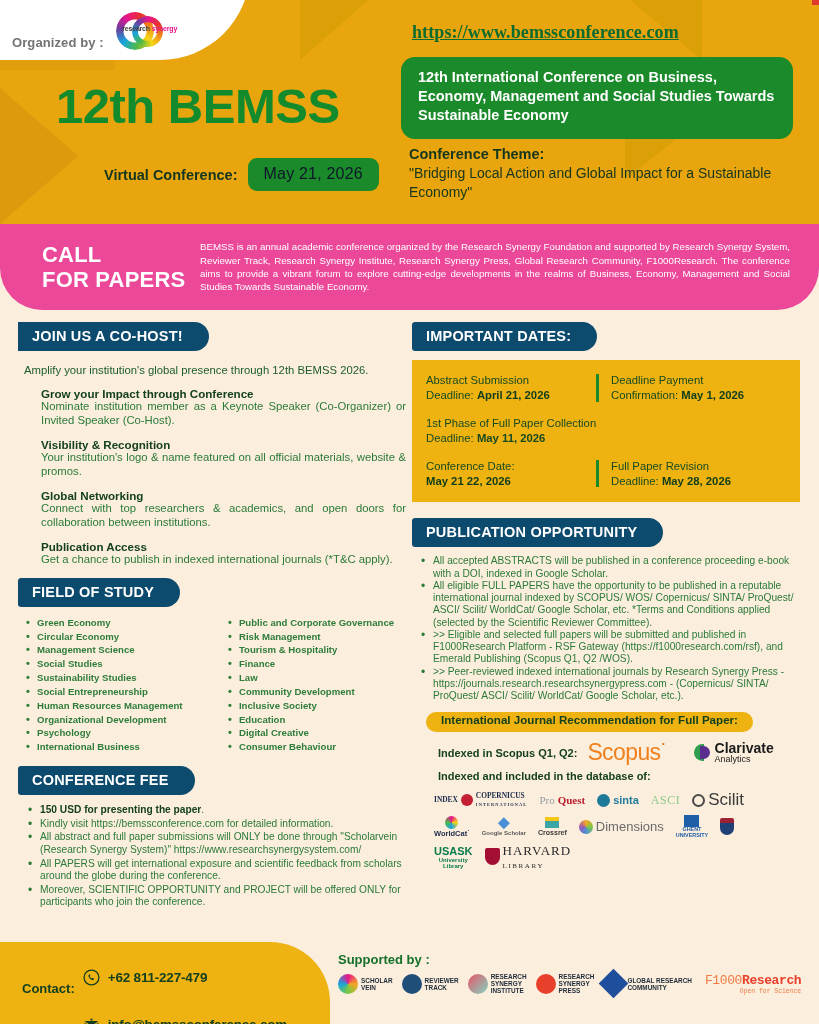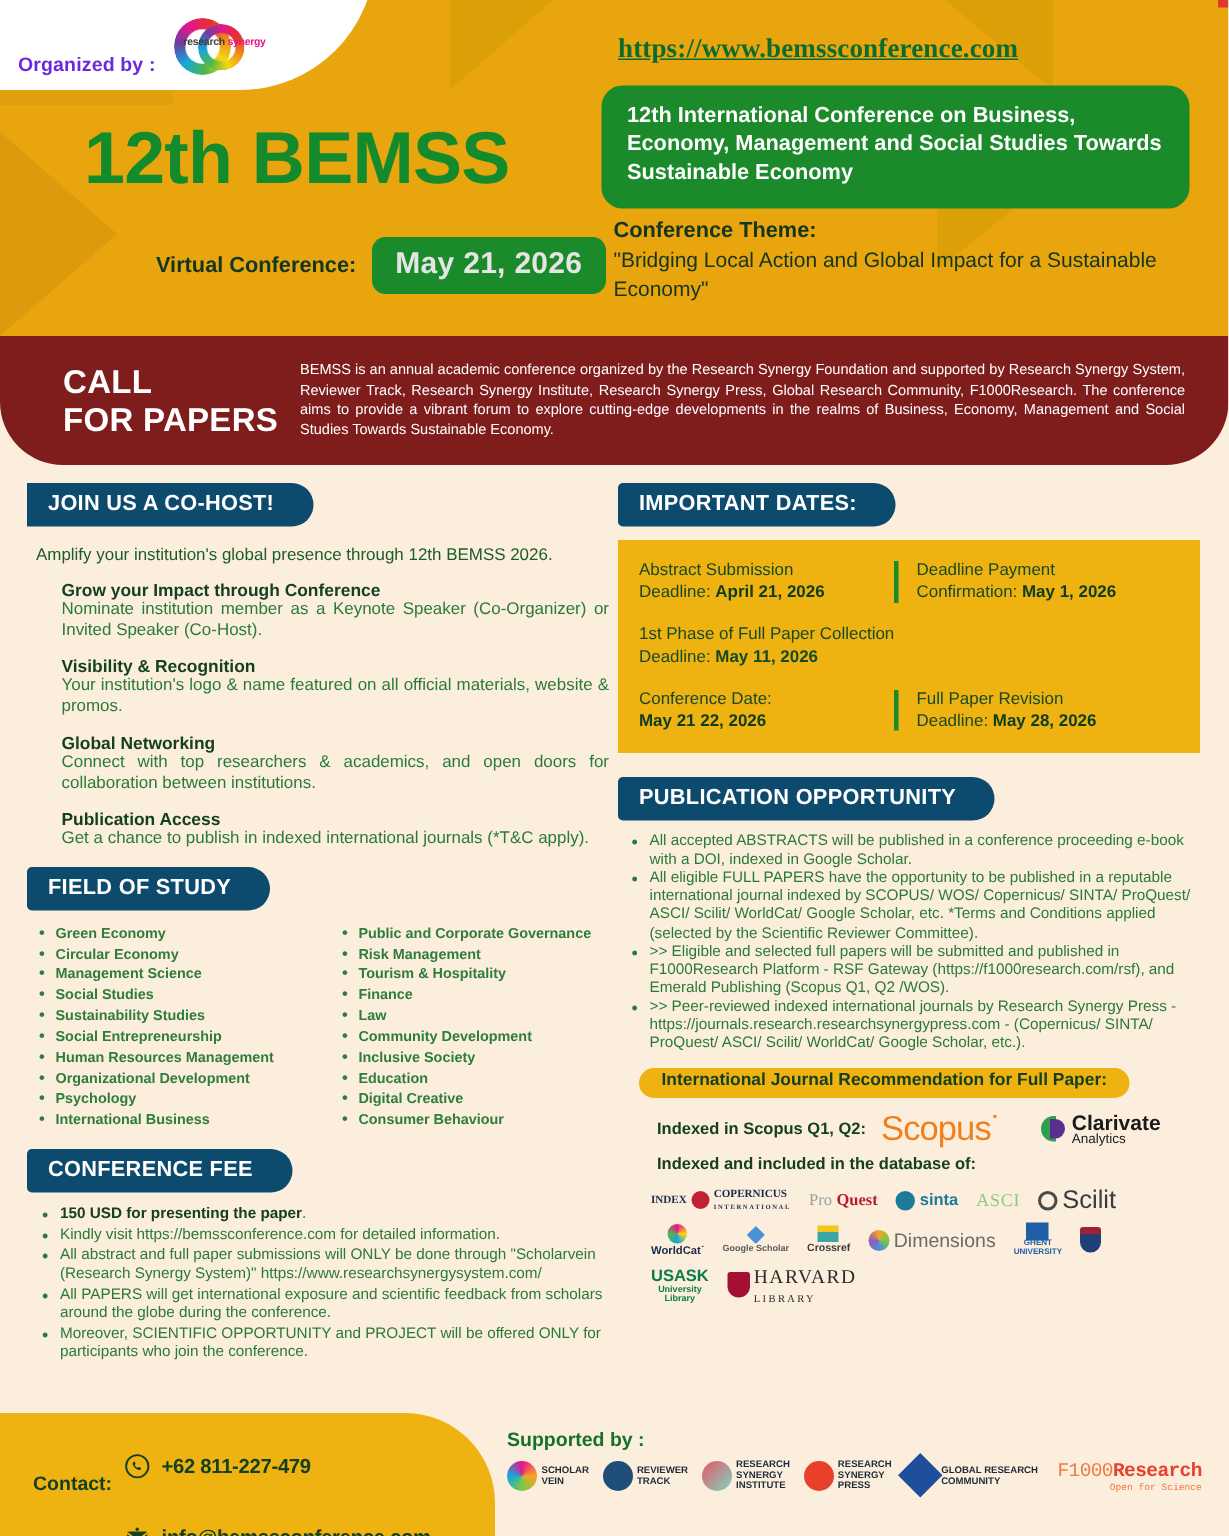--- a/index.html
+++ b/index.html
@@ -36,7 +36,7 @@
     background:#ffffff; border-radius:0 0 90px 0;
     display:flex; align-items:flex-end; padding:0 0 10px 52px; gap:8px;
   }
-  .org-label { font-size:13px; font-weight:bold; color:#6d28d9; letter-spacing:.1px;text-align:right; }
+  .org-label { font-size:13px; font-weight:bold; color:#737373; letter-spacing:.1px;text-align:right; }
   .rs-logo { position:relative; width:72px; height:38px; }
   .rs-ring {
     position:absolute; left:4px; top:0px; width:38px; height:38px; border-radius:50%;

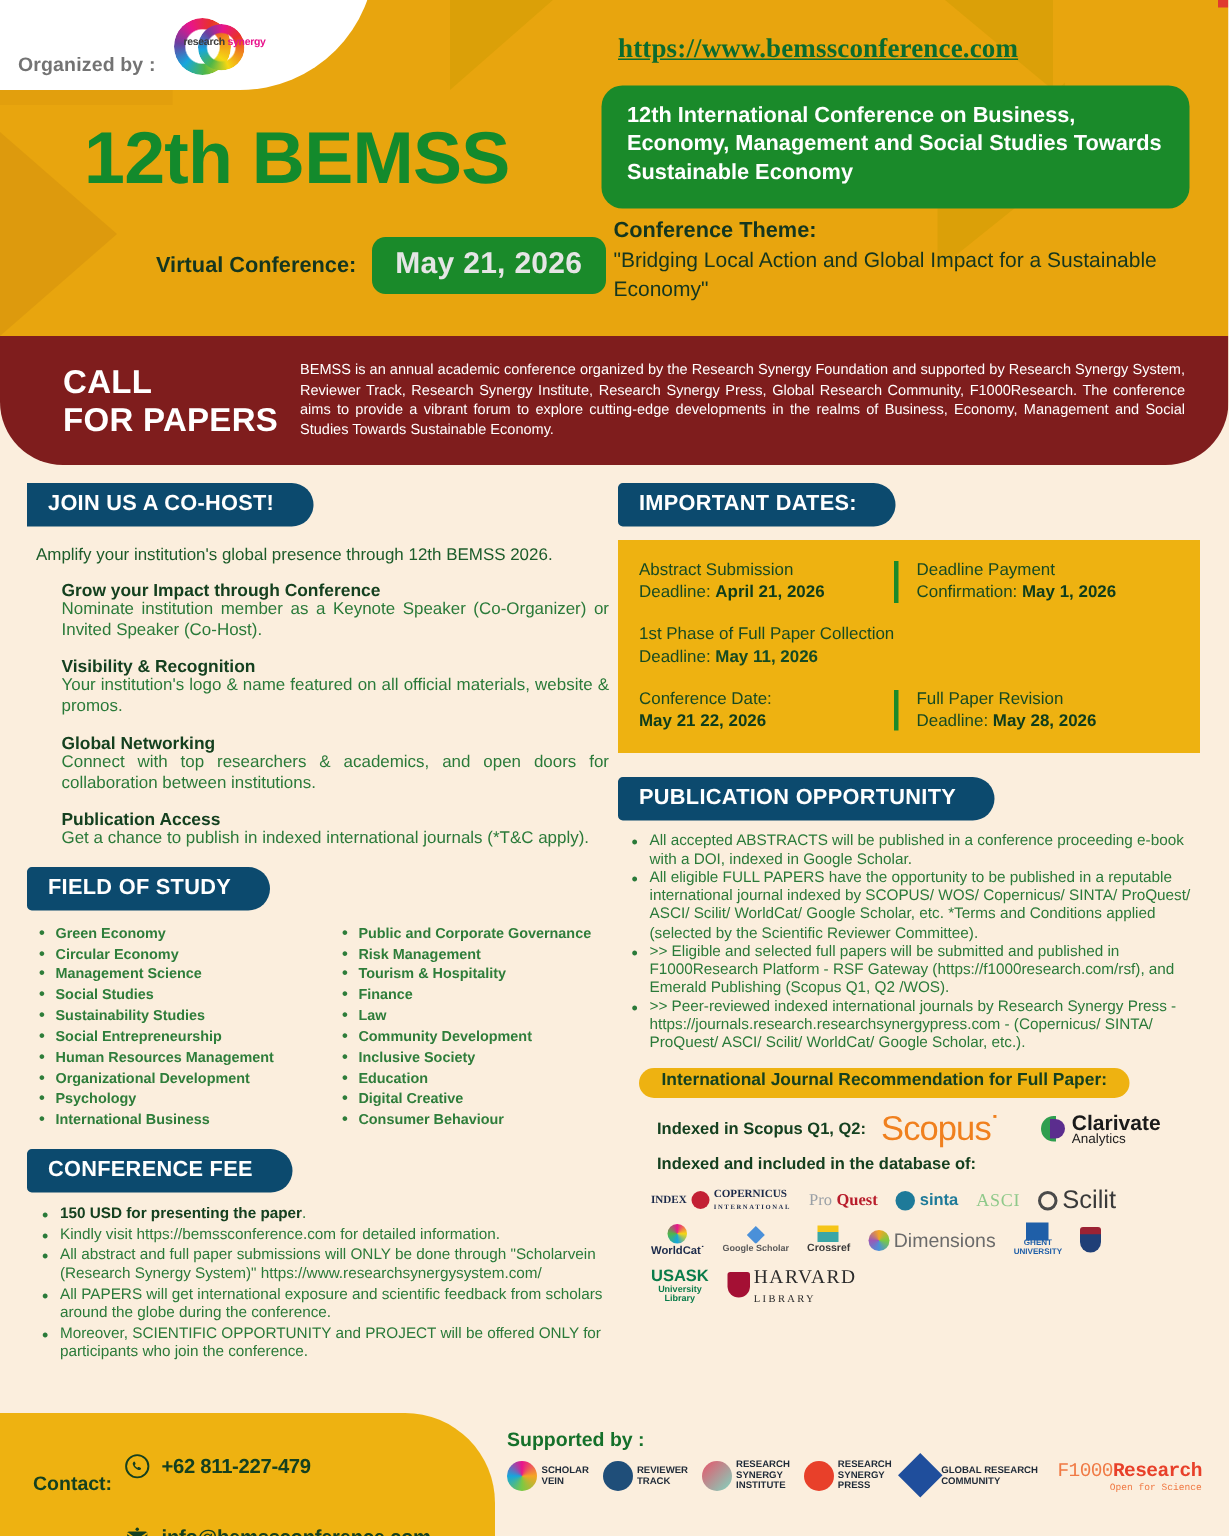--- a/index.html
+++ b/index.html
@@ -69,7 +69,7 @@
   .virtual-row { position:absolute; left:104px; top:158px; display:flex; align-items:center; gap:10px; }
   .virtual-label { font-size:14.5px; font-weight:bold; color:#14361f; }
   .date-chip {
-    background:#1a8a2a; color:#e5e5e5; font-size:20px; font-weight:bold;
+    background:#1a8a2a; color:#0f172a; font-size:16px; font-weight:normal;
     padding:7px 16px 8px; border-radius:9px; letter-spacing:.2px;
   }
   .conf-name-box {

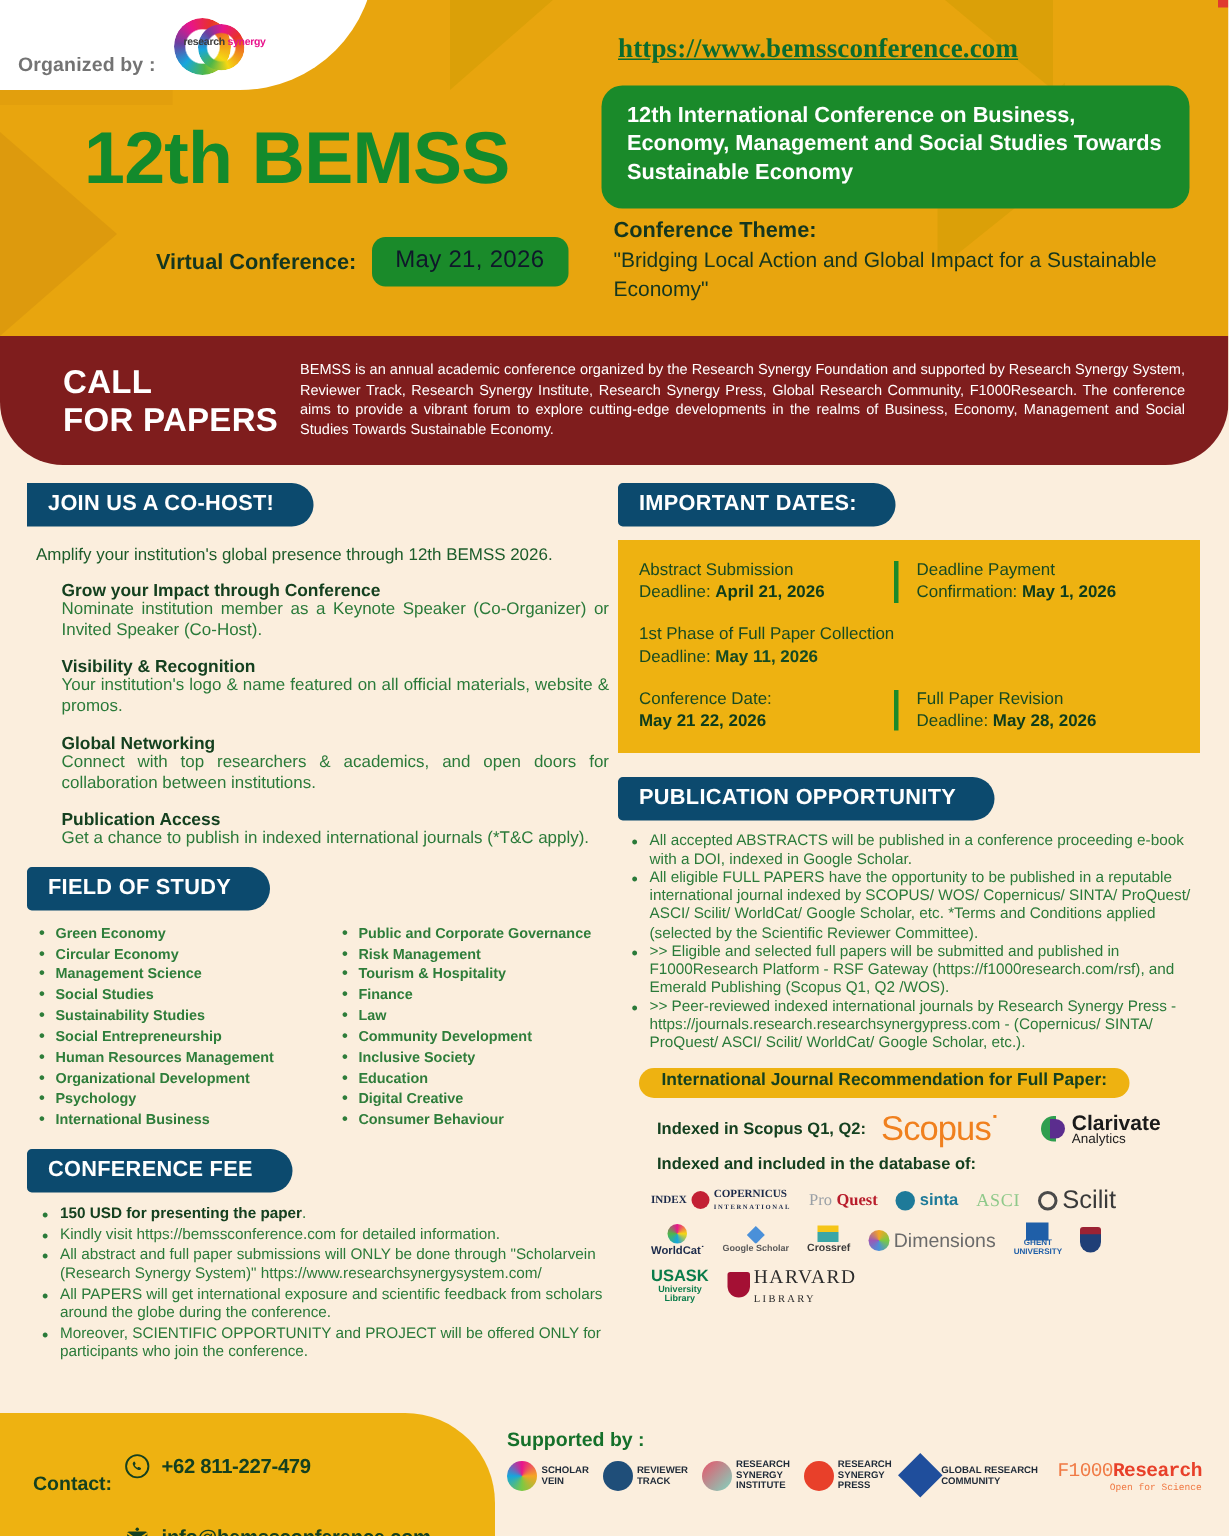--- a/index.html
+++ b/index.html
@@ -84,7 +84,7 @@
   
   .cfp {
     position:absolute; left:0; top:224px; width:819px; height:86px;
-    background:#7f1d1d; border-radius:0 0 42px 42px;
+    background:#ec4899; border-radius:0 0 42px 42px;
     display:flex; align-items:center;
   }
   .cfp-head {

